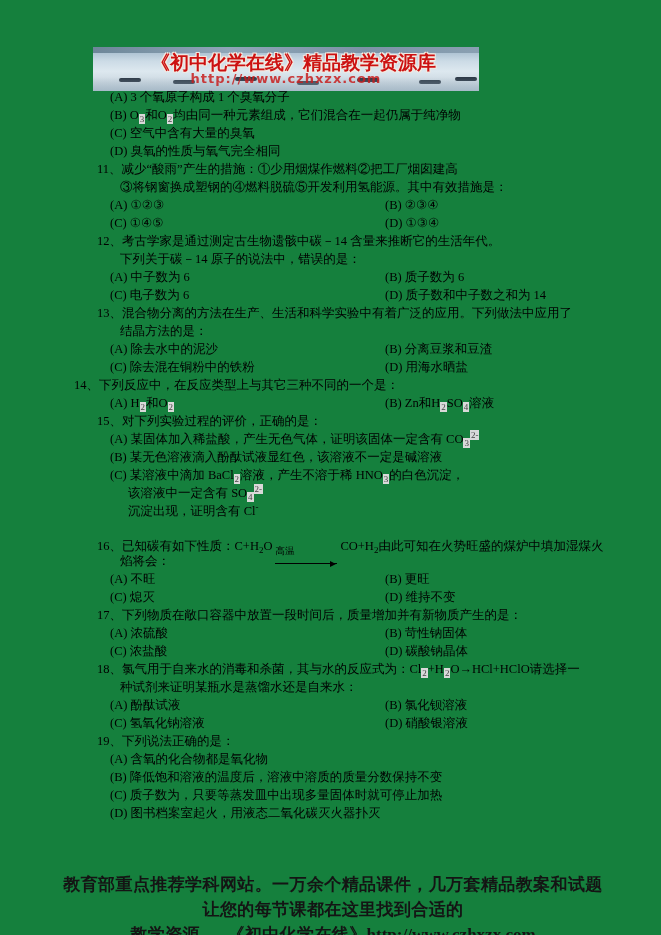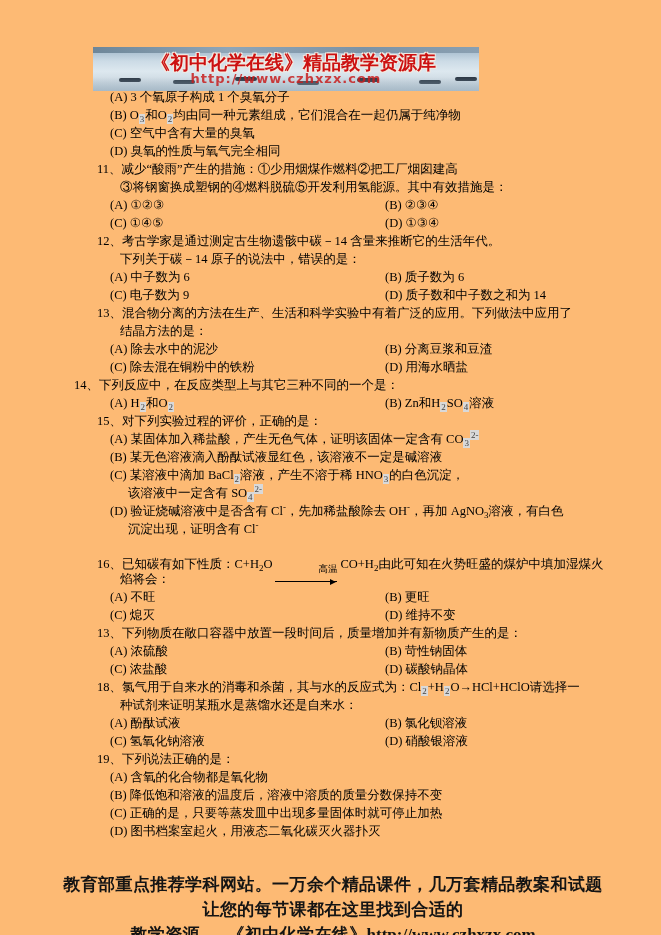--- a/index.html
+++ b/index.html
@@ -6,7 +6,7 @@
   .page{
     position:relative;
     width:661px;height:935px;
-    background:#fdba74;
+    background:#15803d;
     font-family:"DejaVu Sans","Liberation Sans",sans-serif;
     color:#000;
     overflow:hidden;

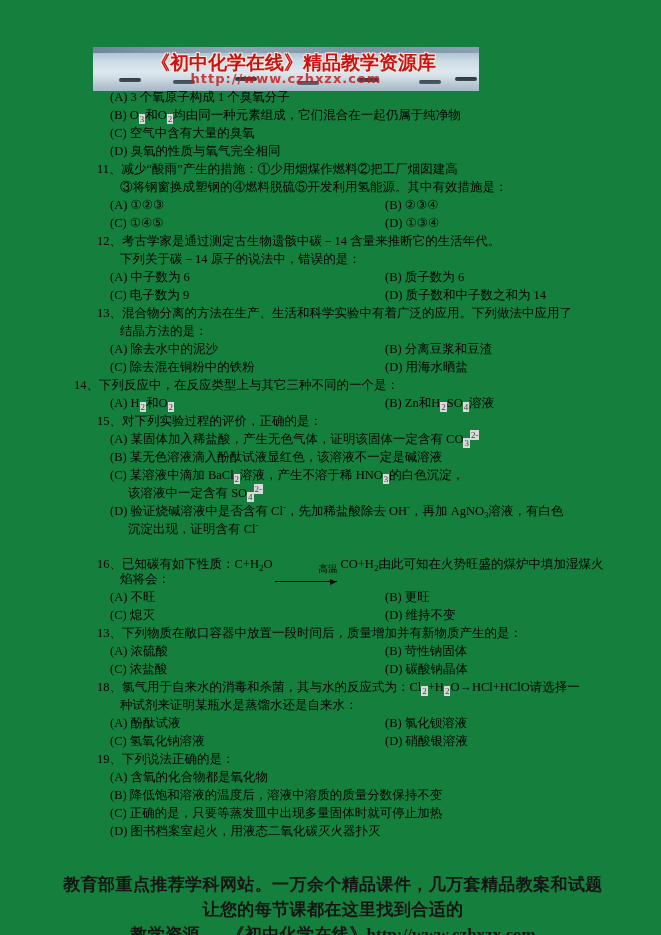--- a/index.html
+++ b/index.html
@@ -100,7 +100,7 @@
       <div class="line q">12、考古学家是通过测定古生物遗骸中碳－14 含量来推断它的生活年代。</div>
       <div class="line cont">下列关于碳－14 原子的说法中，错误的是：</div>
       <div class="line opt2"><span class="optL">(A) 中子数为 6</span><span class="optR">(B) 质子数为 6</span></div>
-      <div class="line opt2"><span class="optL">(C) 电子数为 9</span><span class="optR">(D) 质子数和中子数之和为 14</span></div>
+      <div class="line opt2"><span class="optL">(C) 电子数为 6</span><span class="optR">(D) 质子数和中子数之和为 14</span></div>
       <div class="line q">13、混合物分离的方法在生产、生活和科学实验中有着广泛的应用。下列做法中应用了</div>
       <div class="line cont">结晶方法的是：</div>
       <div class="line opt2"><span class="optL">(A) 除去水中的泥沙</span><span class="optR">(B) 分离豆浆和豆渣</span></div>

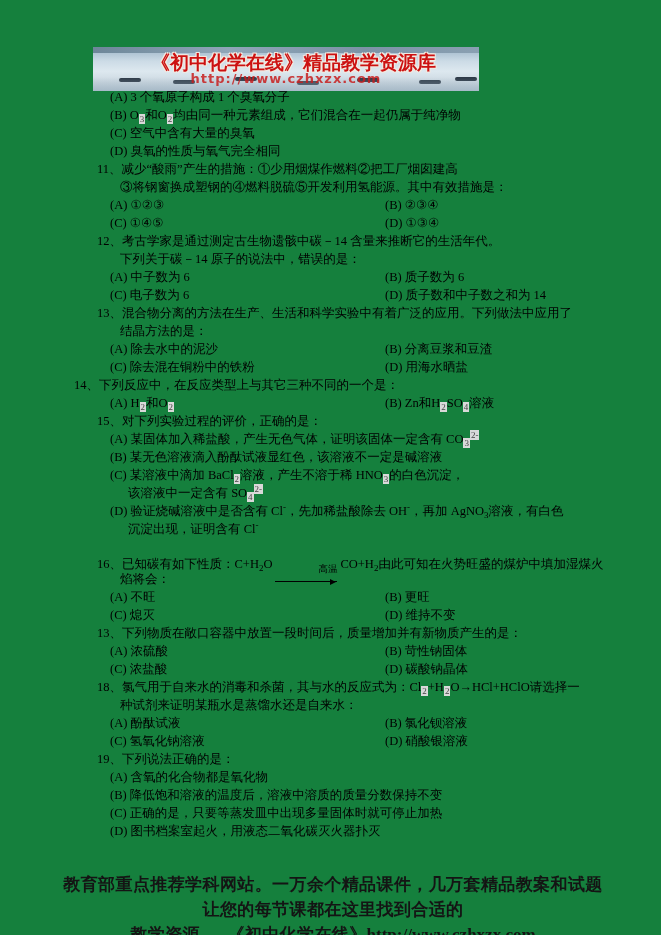--- a/index.html
+++ b/index.html
@@ -112,7 +112,6 @@
       <div class="line optfull">(B) 某无色溶液滴入酚酞试液显红色，该溶液不一定是碱溶液</div>
       <div class="line optfull">(C) 某溶液中滴加 BaCl<sub class="hl">2</sub>溶液，产生不溶于稀 HNO<sub class="hl">3</sub>的白色沉淀，</div>
       <div class="line cont2">该溶液中一定含有 SO<sub class="hl">4</sub><sup class="hl">2-</sup></div>
-      <div class="line optfull">(D) 验证烧碱溶液中是否含有 Cl<sup>-</sup>，先加稀盐酸除去 OH<sup>-</sup>，再加 AgNO<sub>3</sub>溶液，有白色</div>
       <div class="line cont2">沉淀出现，证明含有 Cl<sup>-</sup></div>
       <div class="line q16">16、已知碳有如下性质：C+H<sub>2</sub>O<span class="rxn"><span class="cond">高温</span><span class="arr"></span></span>CO+H<sub>2</sub>由此可知在火势旺盛的煤炉中填加湿煤火</div>
       <div class="line cont">焰将会：</div>

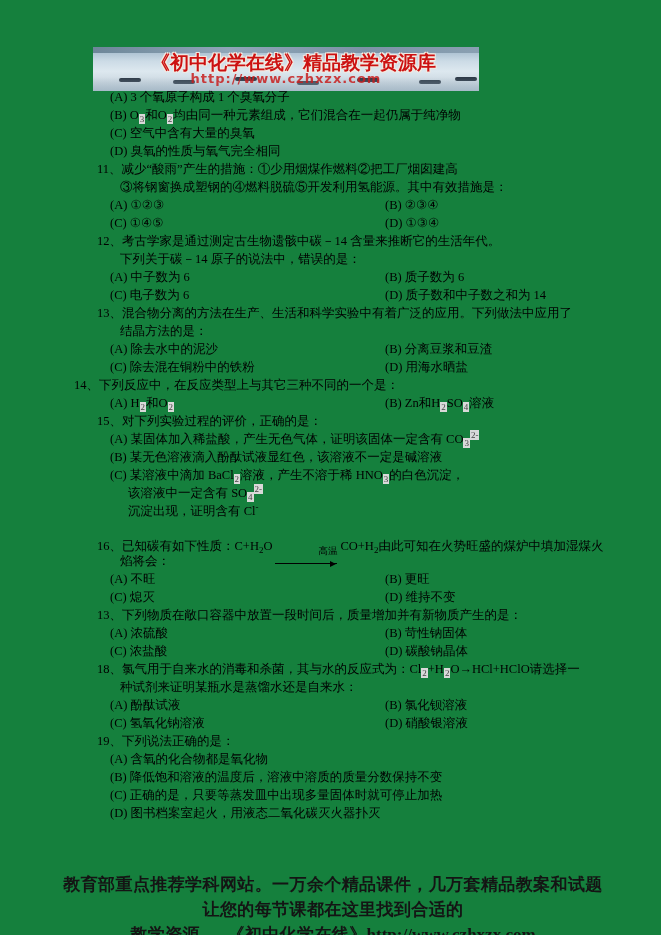--- a/index.html
+++ b/index.html
@@ -63,7 +63,7 @@
   sup{font-size:9px;vertical-align:5px;line-height:0;}
   .hl{background:#d9d9d9;color:#444;padding:0 1px;}
   
-  .rxn{display:inline-block;vertical-align:-4px;margin:12px 3px;text-align:right;}
+  .rxn{display:inline-block;vertical-align:-4px;margin:12px 3px;text-align:left;}
   .cond{display:block;font-size:9.5px;line-height:11px;}
   .arr{display:block;position:relative;width:62px;height:6px;border-bottom:1px solid #000;}
   .arr::after{content:"";position:absolute;right:-2px;bottom:-4px;

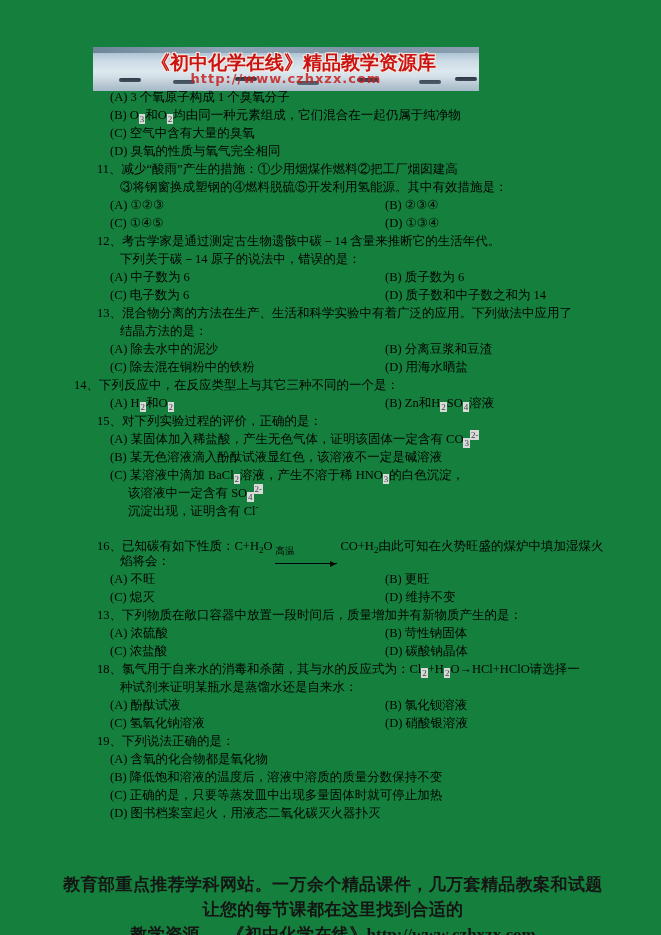--- a/index.html
+++ b/index.html
@@ -117,7 +117,7 @@
       <div class="line cont">焰将会：</div>
       <div class="line opt2"><span class="optL">(A) 不旺</span><span class="optR">(B) 更旺</span></div>
       <div class="line opt2"><span class="optL">(C) 熄灭</span><span class="optR">(D) 维持不变</span></div>
-      <div class="line q">13、下列物质在敞口容器中放置一段时间后，质量增加并有新物质产生的是：</div>
+      <div class="line q">17、下列物质在敞口容器中放置一段时间后，质量增加并有新物质产生的是：</div>
       <div class="line opt2"><span class="optL">(A) 浓硫酸</span><span class="optR">(B) 苛性钠固体</span></div>
       <div class="line opt2"><span class="optL">(C) 浓盐酸</span><span class="optR">(D) 碳酸钠晶体</span></div>
       <div class="line q">18、氯气用于自来水的消毒和杀菌，其与水的反应式为：Cl<sub class="hl">2</sub>+H<sub class="hl">2</sub>O→HCl+HClO请选择一</div>

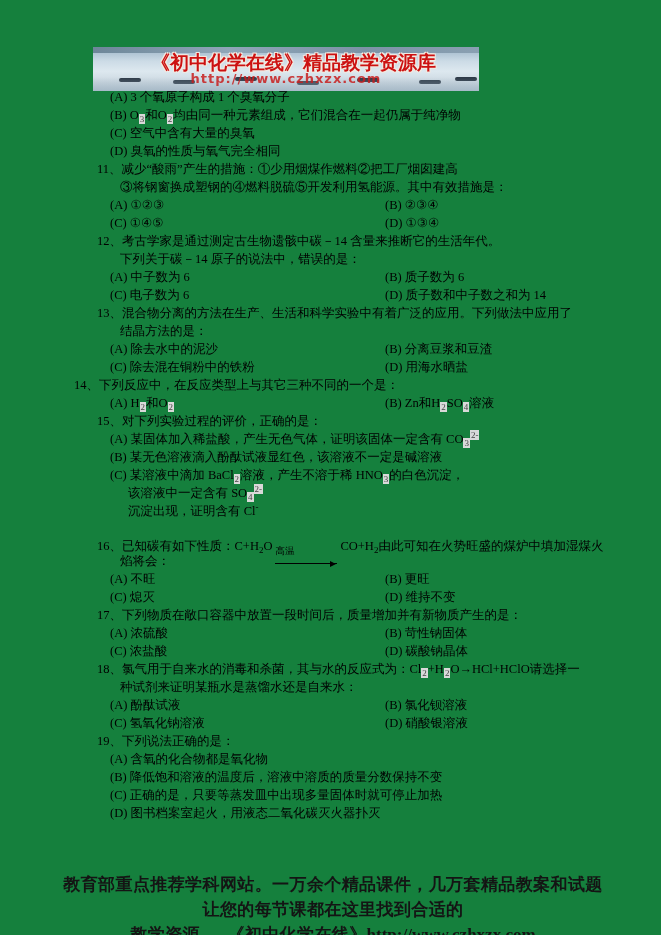--- a/index.html
+++ b/index.html
@@ -127,7 +127,7 @@
       <div class="line q">19、下列说法正确的是：</div>
       <div class="line optfull">(A) 含氧的化合物都是氧化物</div>
       <div class="line optfull">(B) 降低饱和溶液的温度后，溶液中溶质的质量分数保持不变</div>
-      <div class="line optfull">(C) 正确的是，只要等蒸发皿中出现多量固体时就可停止加热</div>
+      <div class="line optfull">(C) 质子数为，只要等蒸发皿中出现多量固体时就可停止加热</div>
       <div class="line optfull">(D) 图书档案室起火，用液态二氧化碳灭火器扑灭</div>
     </div>
 

